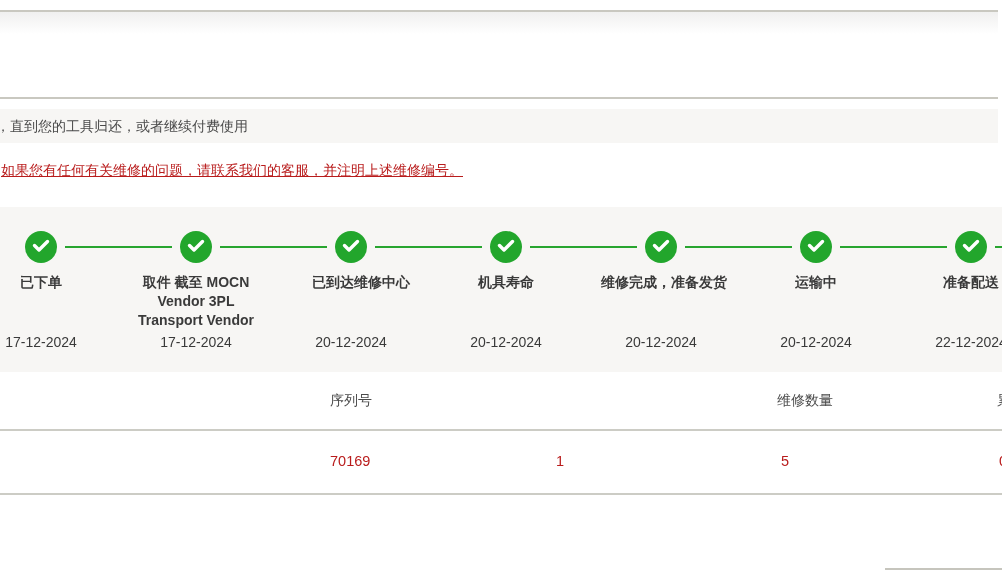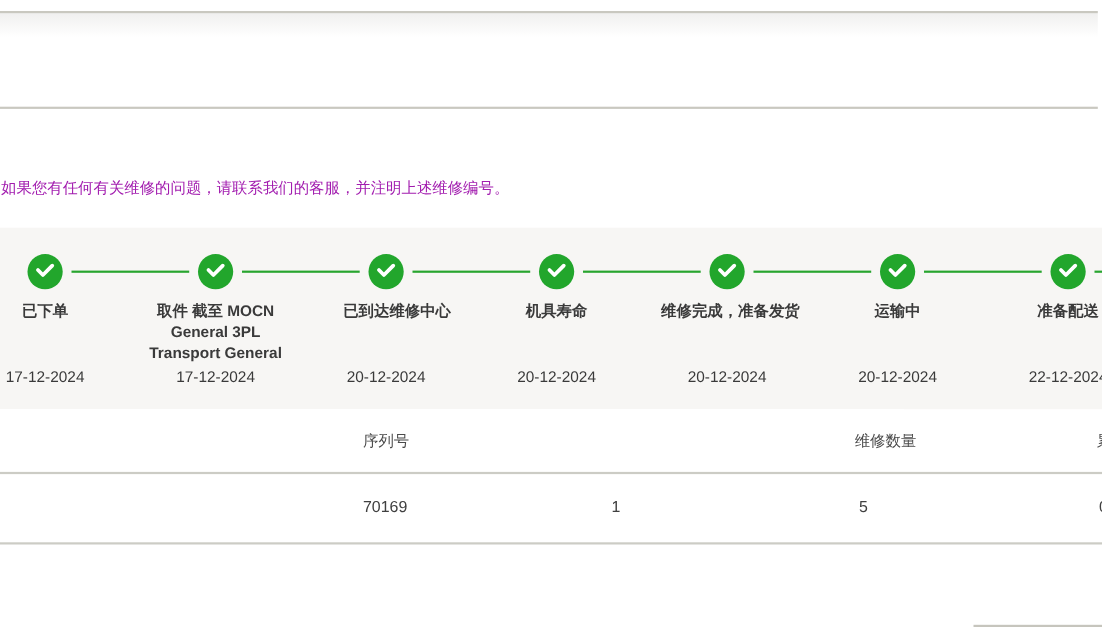--- a/index.html
+++ b/index.html
@@ -95,6 +95,9 @@
   <div class="top-shadow"></div>
   <div class="hline second-line"></div>
 
+  <div class="note-row">
+    <div class="note-row-text"><span>，</span><span>直到您的工具归还，或者继续付费使用</span></div>
+  </div>
 
   <div class="note-line2">如果您有任何有关维修的问题，请联系我们的客服，并注明上述维修编号。</div>
 

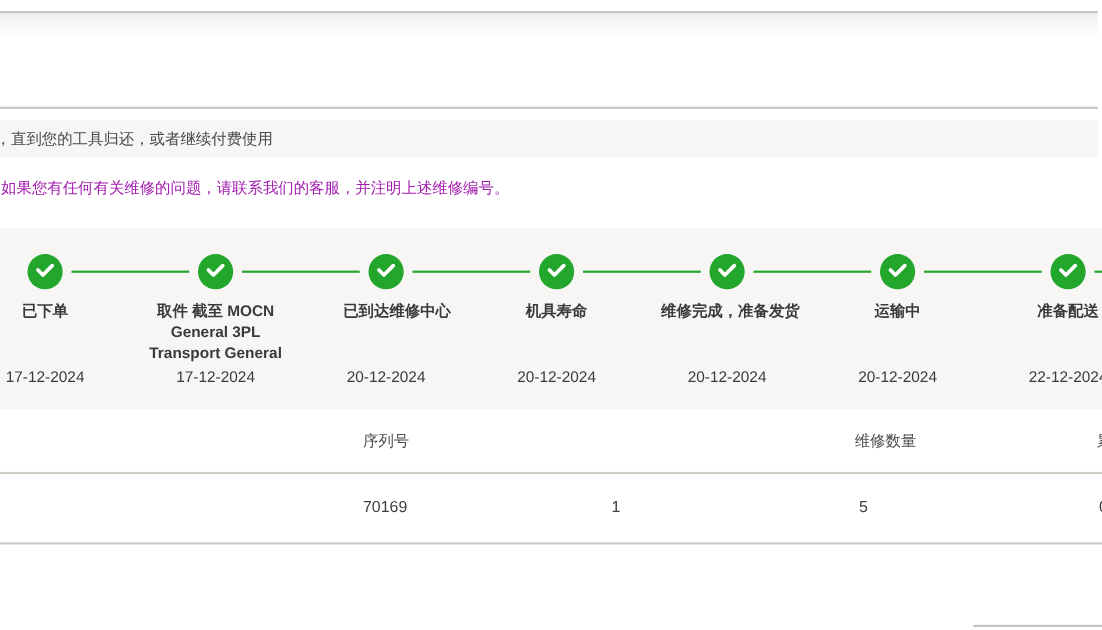--- a/index.html
+++ b/index.html
@@ -35,7 +35,7 @@
   }
   .note-line2 {
     position: absolute; top: 162px; left: 1px;
-    font-size: 14px; color: #a21caf; white-space: nowrap;
+    font-size: 14px; color: #b91c1c; white-space: nowrap; text-decoration: underline;
   }
 
   .timeline-section {

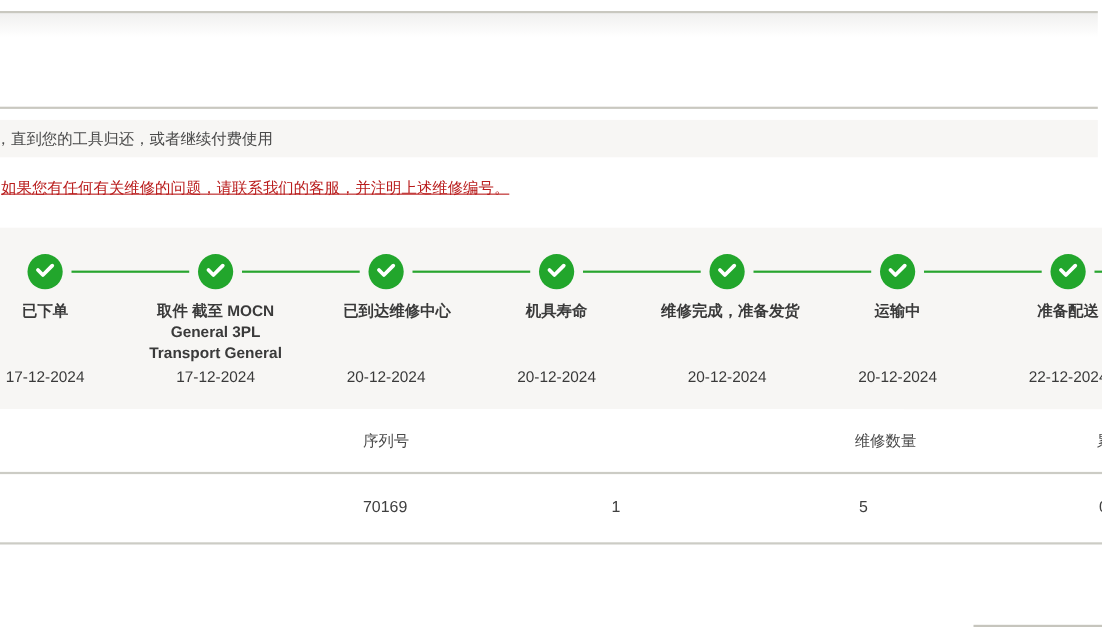--- a/index.html
+++ b/index.html
@@ -119,7 +119,7 @@
         <path d="M9.5 16.5 L14 21 L22.5 12.5" fill="none" stroke="#ffffff" stroke-width="3.4" stroke-linecap="round" stroke-linejoin="round"></path>
       </svg></span>
     </div>
-    <div class="step-label" style="left: 130px;">取件 截至 MOCN General 3PL Transport General</div>
+    <div class="step-label" style="left: 130px;">取件 截至 MOCN Vendor 3PL Transport Vendor</div>
     <div class="step-date" style="left: 148px;">17-12-2024</div>
   </div>
 <div class="connector" style="left: 375px; width: 107px;"></div>

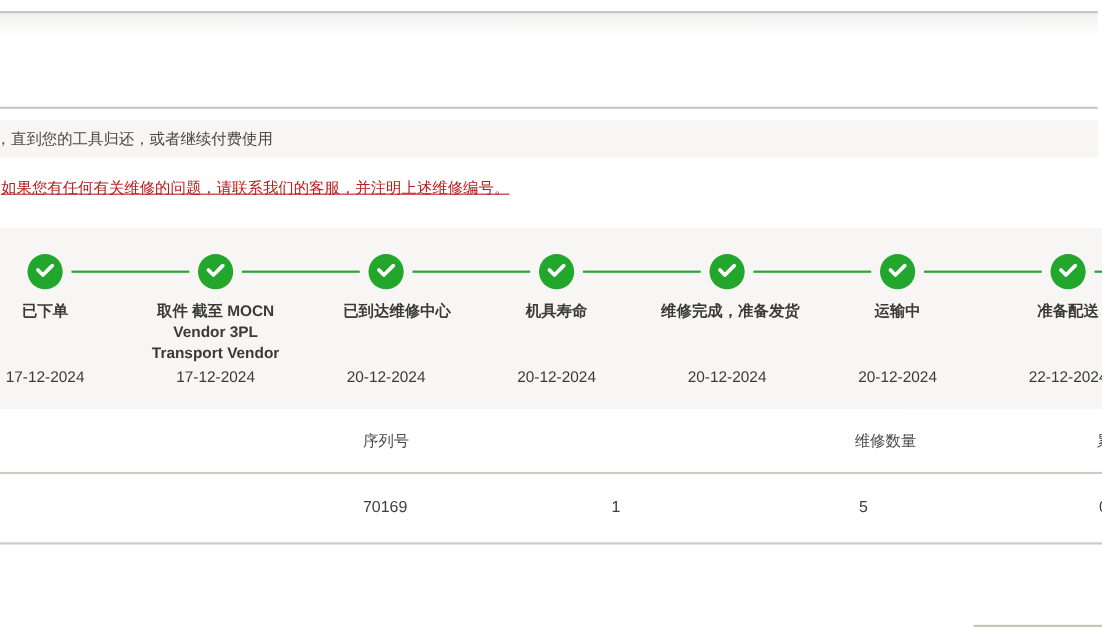--- a/index.html
+++ b/index.html
@@ -74,7 +74,7 @@
   }
   .td-cell {
     position: absolute; top: 57px; height: 65px; line-height: 65px;
-    font-size: 14.5px; color: #404040; white-space: nowrap;
+    font-size: 14.5px; color: #b91c1c; white-space: nowrap;
   }
   .table-line { position: absolute; left: 0; width: 1002px; height: 2px; background: #ccccc5; }
   .table-line-1 { top: 57px; }

